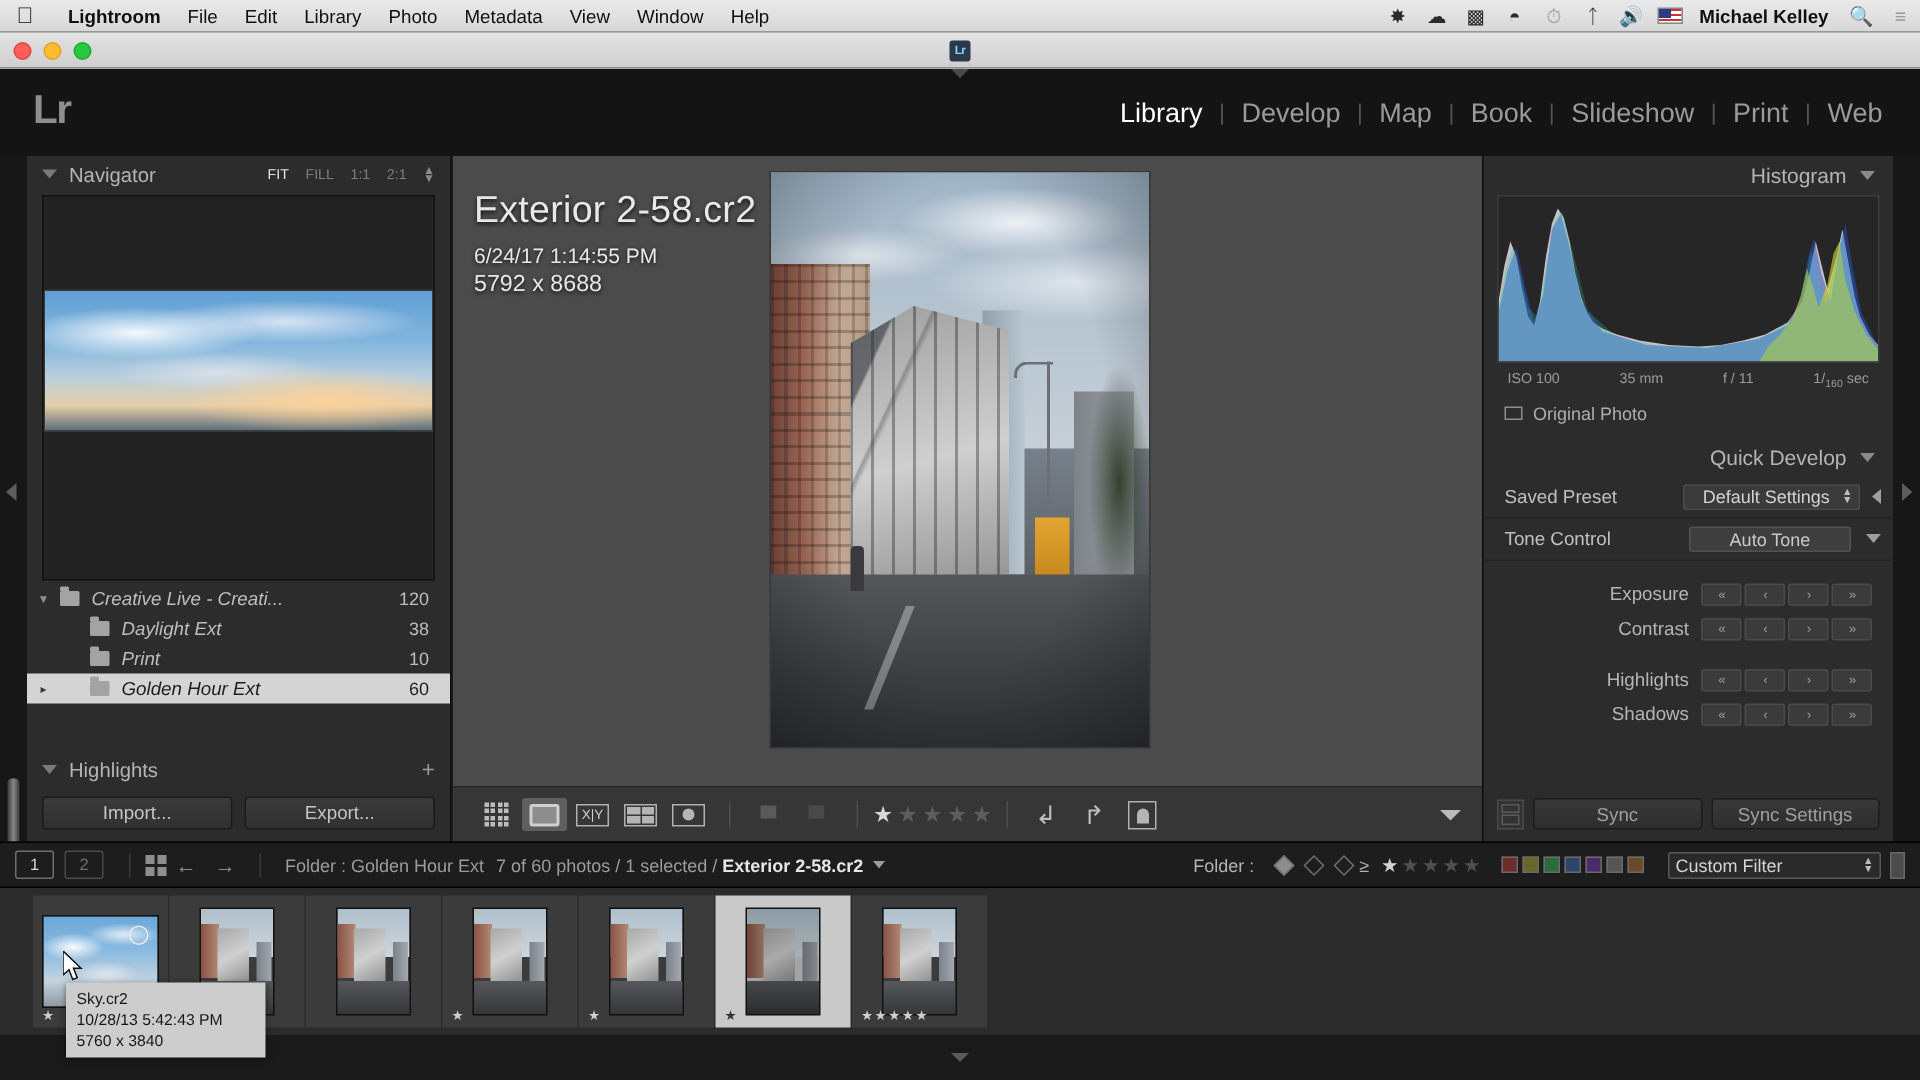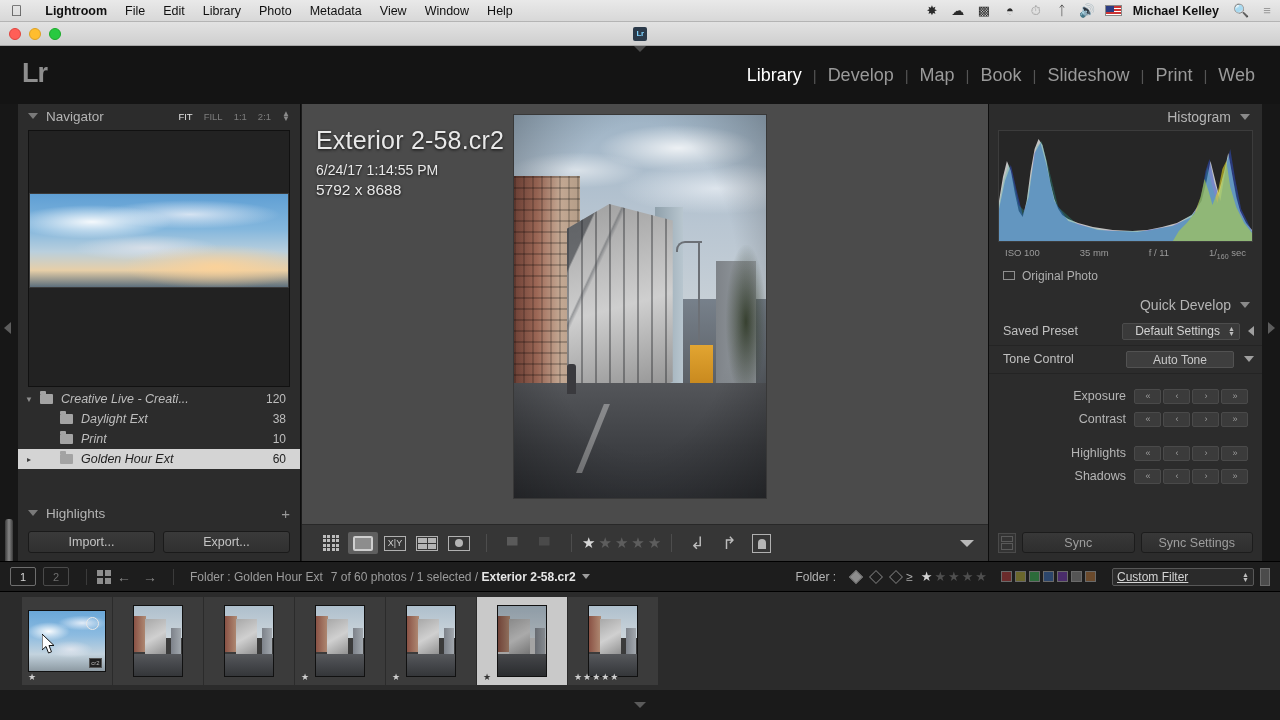--- a/index.html
+++ b/index.html
@@ -403,7 +403,7 @@
     border: 1px solid #585858; border-radius: 2px; display: flex; align-items: center;
     padding: 0 4px; font-size: 12px; color: #d4d4d4;
   }
-  .custfilter .txt { flex: 1; text-decoration: underline; }
+  .custfilter .txt { flex: 1; }
   .lockbtn { margin-left: 6px; width: 10px; height: 18px; background: #4b4b4b; border: 1px solid #6a6a6a; }
 
   

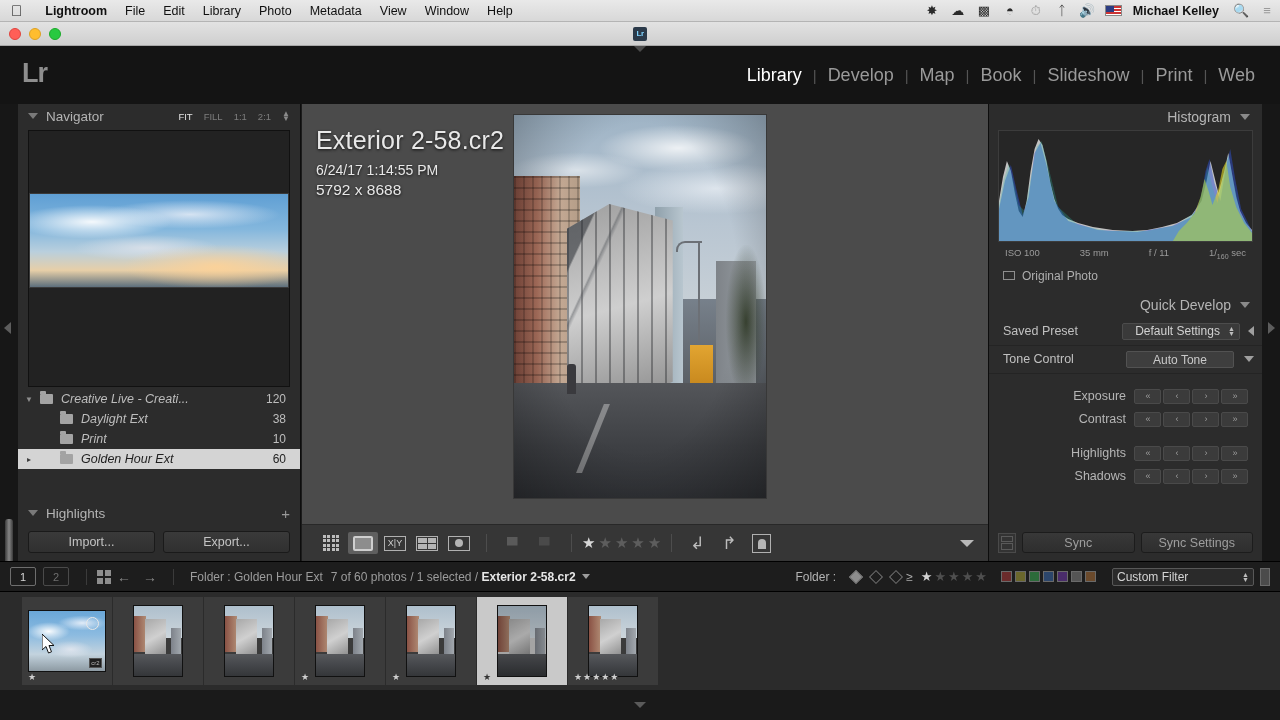--- a/index.html
+++ b/index.html
@@ -942,6 +942,11 @@
     </div>
   </div>
 
+  <div class="tooltip">
+    <div>Sky.cr2</div>
+    <div>10/28/13 5:42:43 PM</div>
+    <div>5760 x 3840</div>
+  </div>
 
   <div class="cursor">
     <svg width="16" height="22" viewBox="0 0 16 22">

